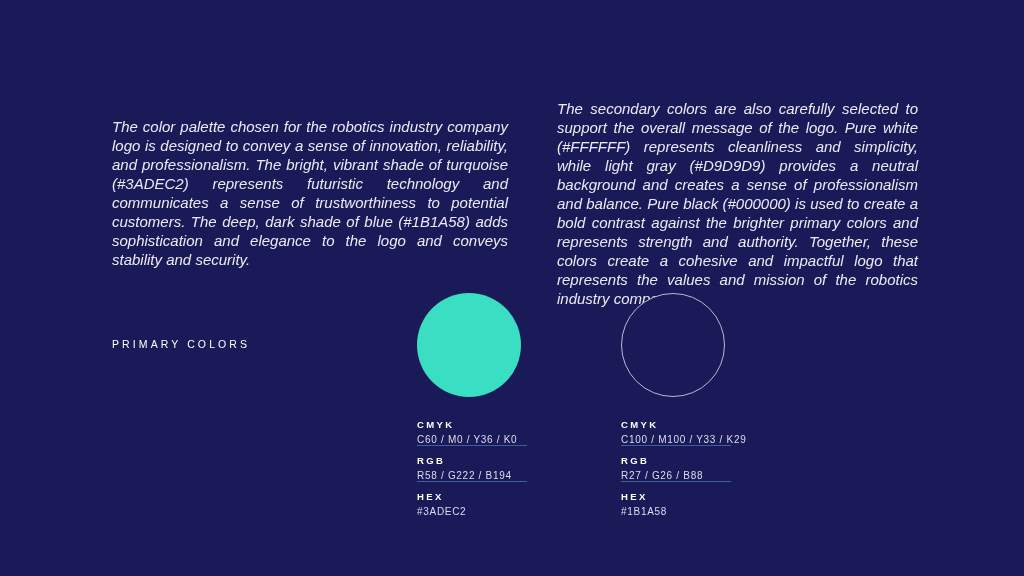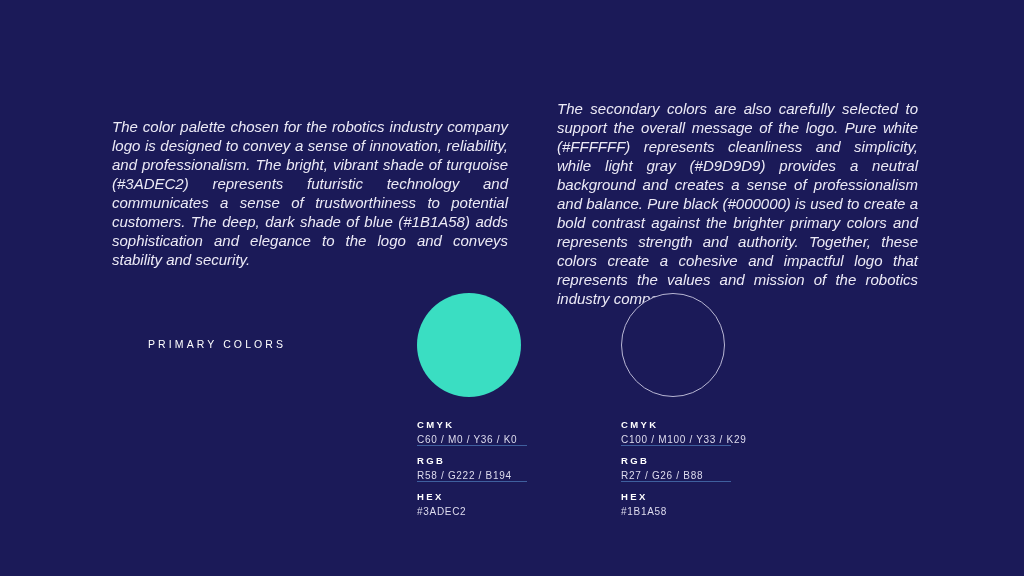--- a/index.html
+++ b/index.html
@@ -66,7 +66,6 @@
     letter-spacing: 3.1px;
     color: #ffffff;
     font-weight: 400;
-    margin-left: 36px;
   }
 
   

